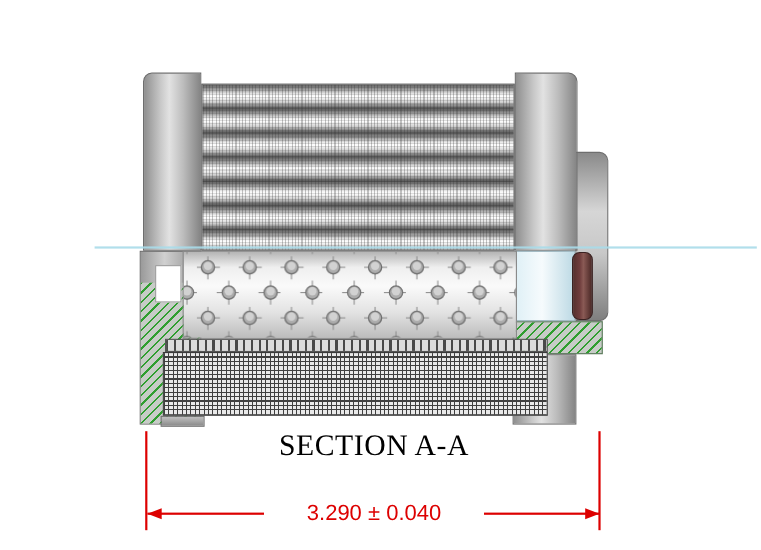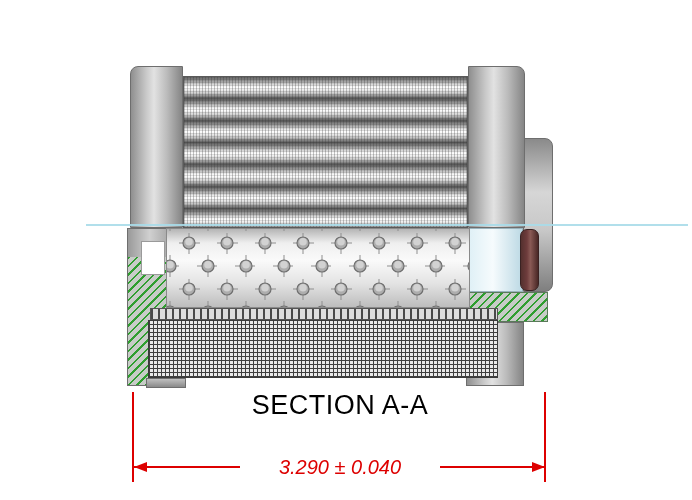--- a/index.html
+++ b/index.html
@@ -78,7 +78,7 @@
   
   .section-title {
     position:absolute; left:140px; top:390px; width:400px; text-align:center; z-index:7;
-    font-size:27px; letter-spacing:.5px; color:#000;
+    font-size:27px; letter-spacing:.5px; color:#000;font-family:Liberation Serif, serif;
   }
   .ext-line { position:absolute; top:392px; width:2px; height:90px; background:var(--dimension,#dd0000); z-index:7; }
   .ext-left  { left:132px; }

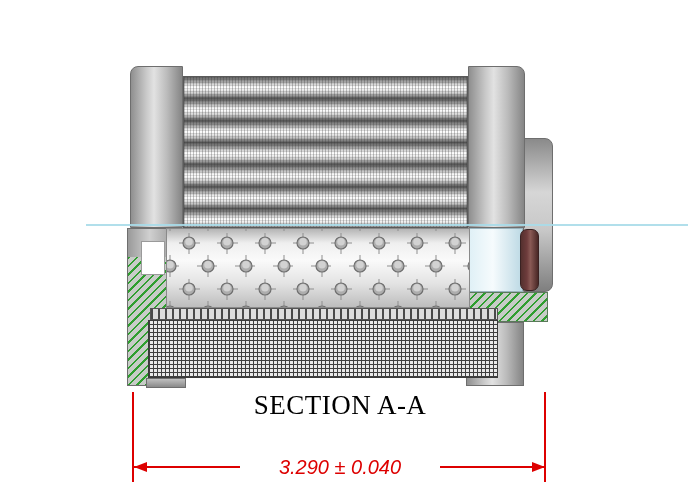--- a/index.html
+++ b/index.html
@@ -90,7 +90,7 @@
   .arrow-right { left:532px; border-left:13px solid var(--dimension,#dd0000); }
   .dim-text {
     position:absolute; left:240px; top:455px; width:200px; height:24px; line-height:24px; z-index:9;
-    text-align:center; font-size:20px; color:var(--dimension,#dd0000); background:#ffffff;font-style:italic;
+    text-align:center; font-size:20px; color:var(--dimension,#dd0000); background:#ffffff;
   }
 </style>
 </head>

